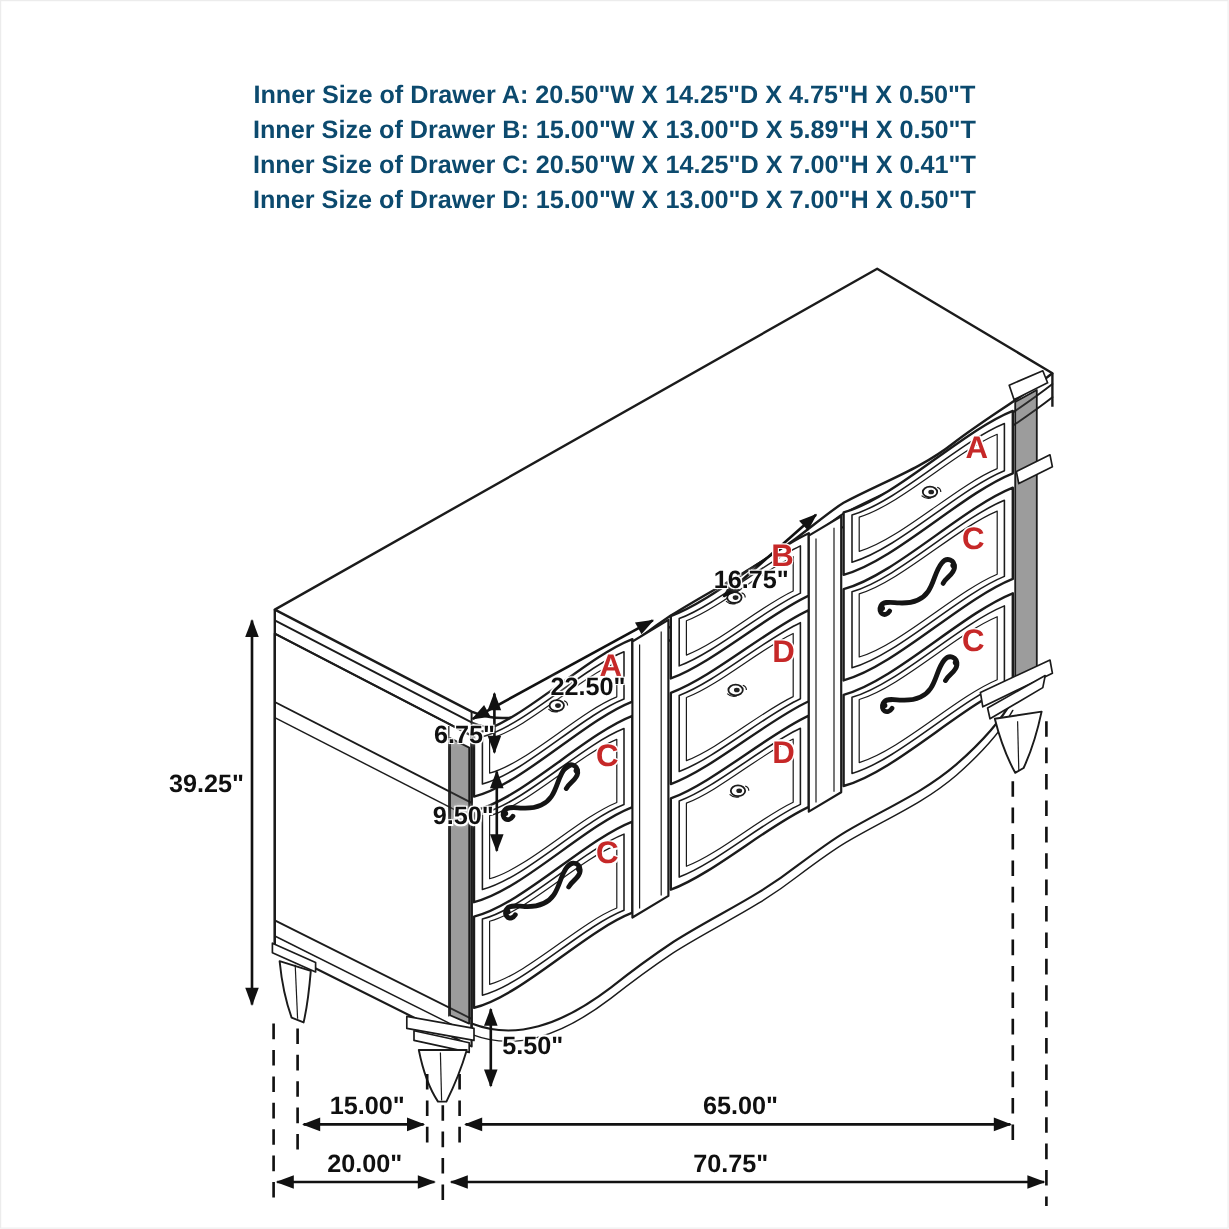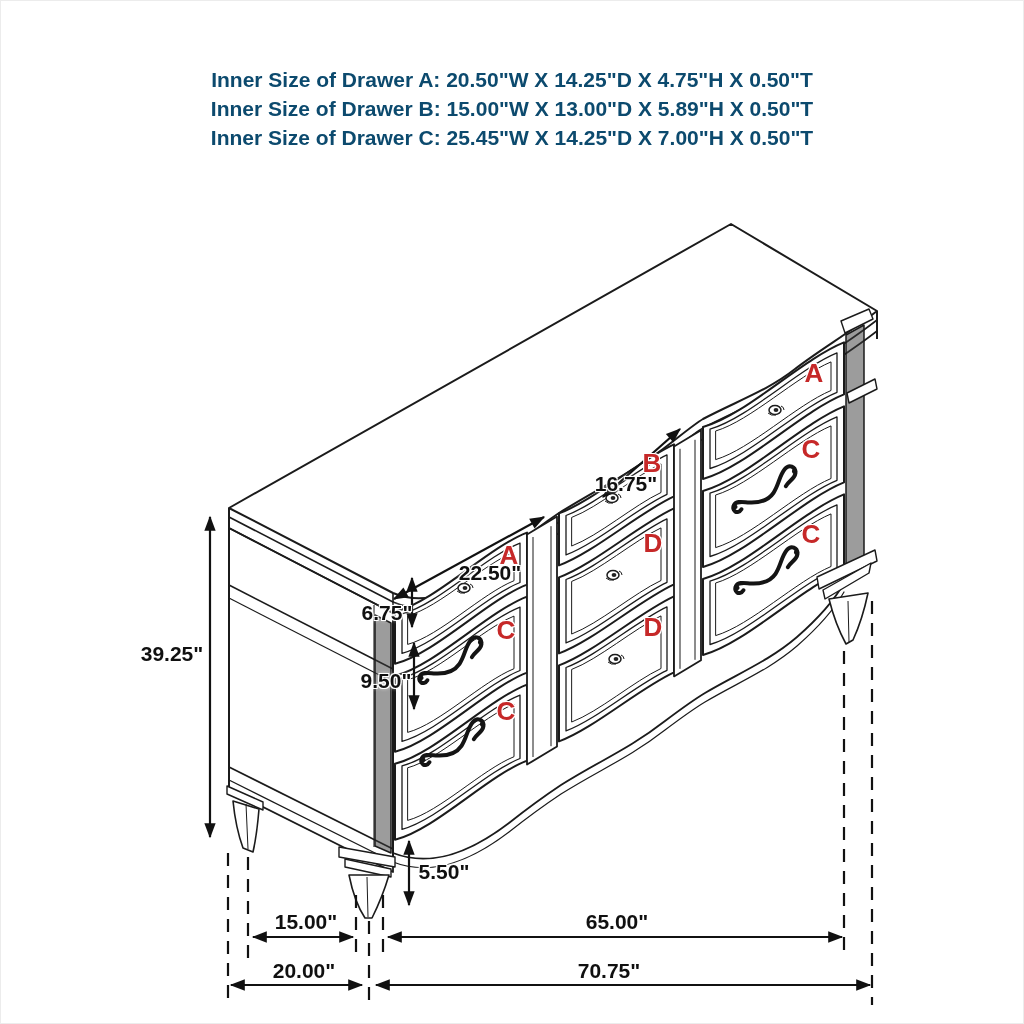--- a/index.html
+++ b/index.html
@@ -23,7 +23,7 @@
   <div class="legend">
     <div>Inner Size of Drawer A: 20.50"W X 14.25"D X 4.75"H X 0.50"T</div>
     <div>Inner Size of Drawer B: 15.00"W X 13.00"D X 5.89"H X 0.50"T</div>
-    <div>Inner Size of Drawer C: 25.45"W X 14.25"D X 7.00"H X 0.50"T</div>
+    <div>Inner Size of Drawer C: 20.50"W X 14.25"D X 7.00"H X 0.41"T</div>
   </div>
 
   <svg id="art" width="1024" height="1024" viewBox="0 0 1024 1024">

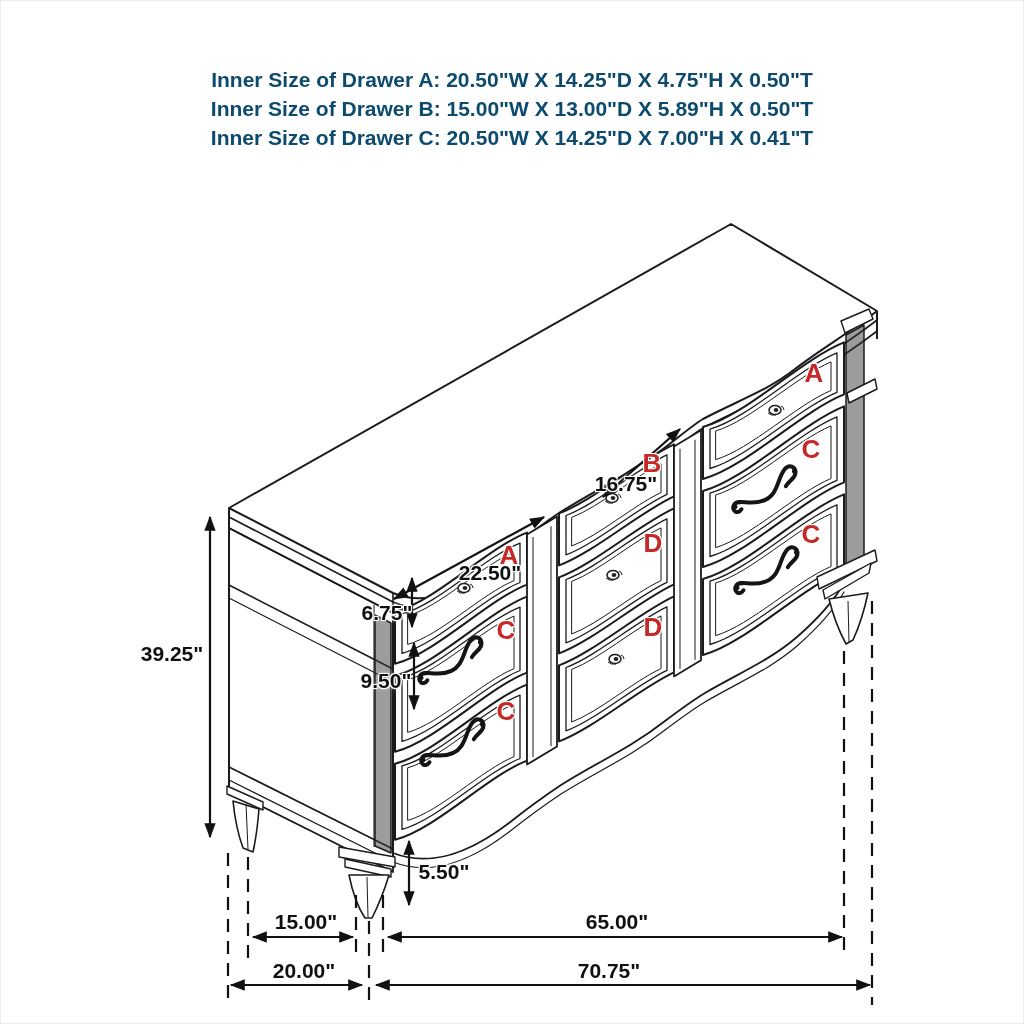--- a/index.html
+++ b/index.html
@@ -24,6 +24,7 @@
     <div>Inner Size of Drawer A: 20.50"W X 14.25"D X 4.75"H X 0.50"T</div>
     <div>Inner Size of Drawer B: 15.00"W X 13.00"D X 5.89"H X 0.50"T</div>
     <div>Inner Size of Drawer C: 20.50"W X 14.25"D X 7.00"H X 0.41"T</div>
+    <div>Inner Size of Drawer D: 15.00"W X 13.00"D X 7.00"H X 0.50"T</div>
   </div>
 
   <svg id="art" width="1024" height="1024" viewBox="0 0 1024 1024">

